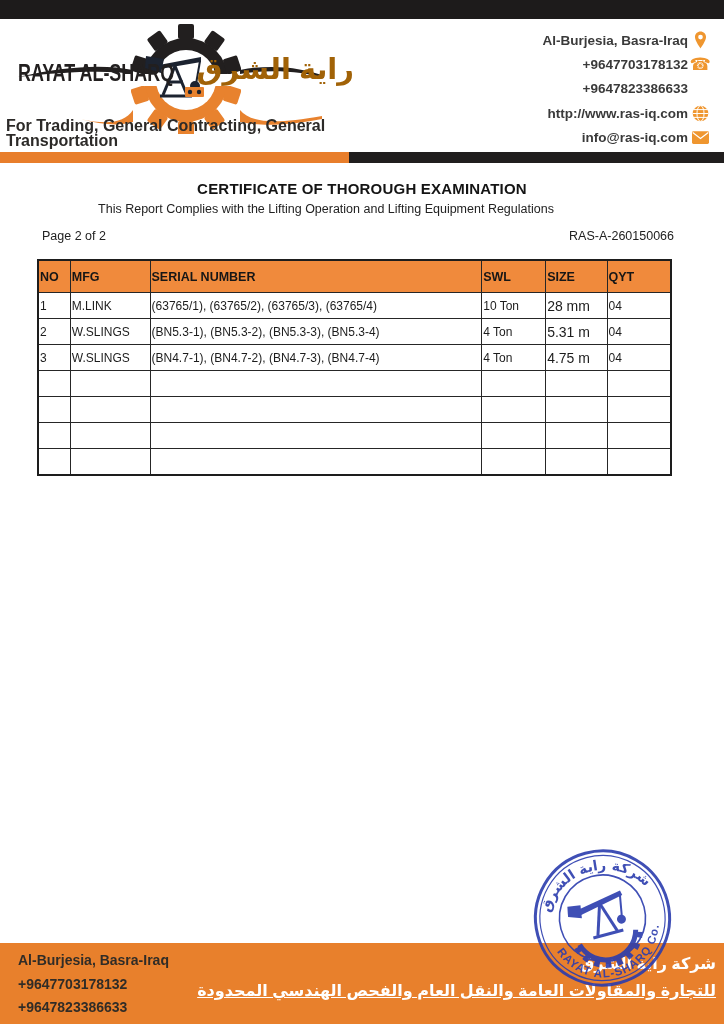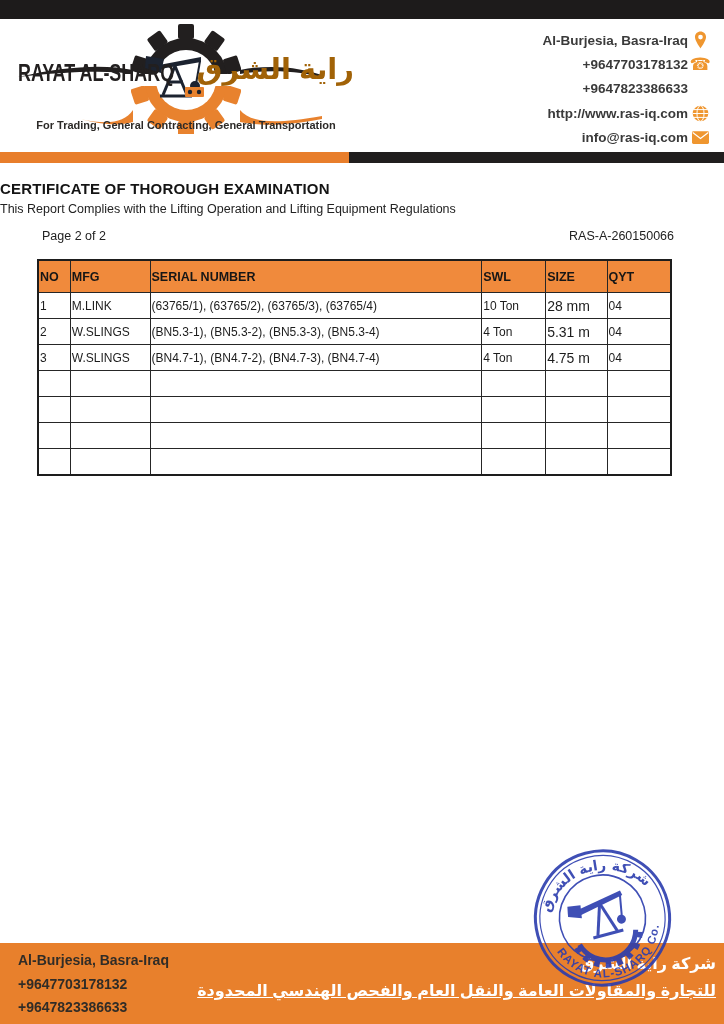--- a/index.html
+++ b/index.html
@@ -24,7 +24,7 @@
     position:absolute;left:204px;top:33px;width:150px;font-size:29px;font-weight:bold;color:#a16207;
     white-space:nowrap;direction:rtl;
   }
-  .tagline{position:absolute;left:6px;top:99px;width:360px;text-align:center;color:#2c2a28;font-weight:bold;font-size:11px;line-height:15px;}
+  .tagline{position:absolute;left:6px;top:99px;width:360px;color:#2c2a28;font-weight:bold;font-size:16px;line-height:15px;}
   .contact-block{position:absolute;right:12px;top:9px;width:230px;}
   .contact-row{display:flex;justify-content:flex-end;align-items:center;height:24.3px;}
   .contact-text{font-size:13.5px;font-weight:600;color:#3a3a3a;white-space:nowrap;}

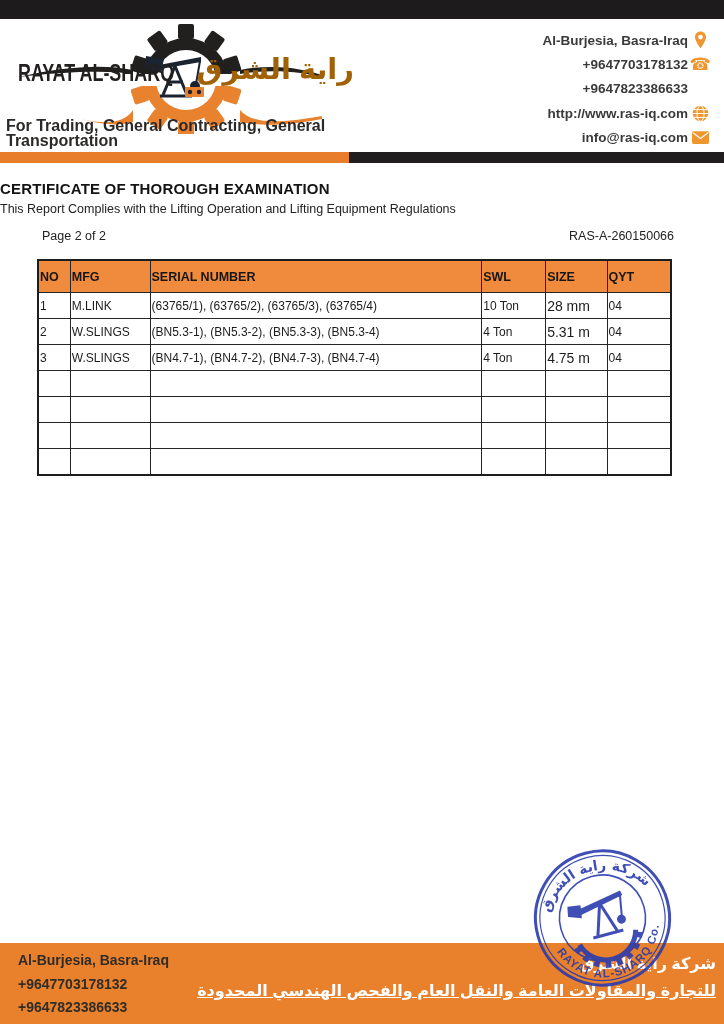--- a/index.html
+++ b/index.html
@@ -35,7 +35,7 @@
   .divider .orange-seg{position:absolute;left:0;top:0;width:349px;height:11px;background:#e87e2b;}
   .divider .black-seg{position:absolute;left:349px;top:0;width:375px;height:11px;background:#201e1e;}
   
-  .doc-title{position:absolute;left:0;top:180px;width:724px;text-align:left;font-size:15px;font-weight:bold;color:#141414;letter-spacing:0.2px;}
+  .doc-title{position:absolute;left:0;top:180px;width:724px;text-align:center;font-size:15px;font-weight:bold;color:#141414;letter-spacing:0.2px;}
   .doc-subtitle{position:absolute;left:0;top:202px;width:652px;font-size:12.5px;color:#222;}
   .page-label{position:absolute;left:42px;top:229px;font-size:12.5px;color:#222;}
   .ref-number{position:absolute;right:50px;top:229px;font-size:12.5px;color:#222;}

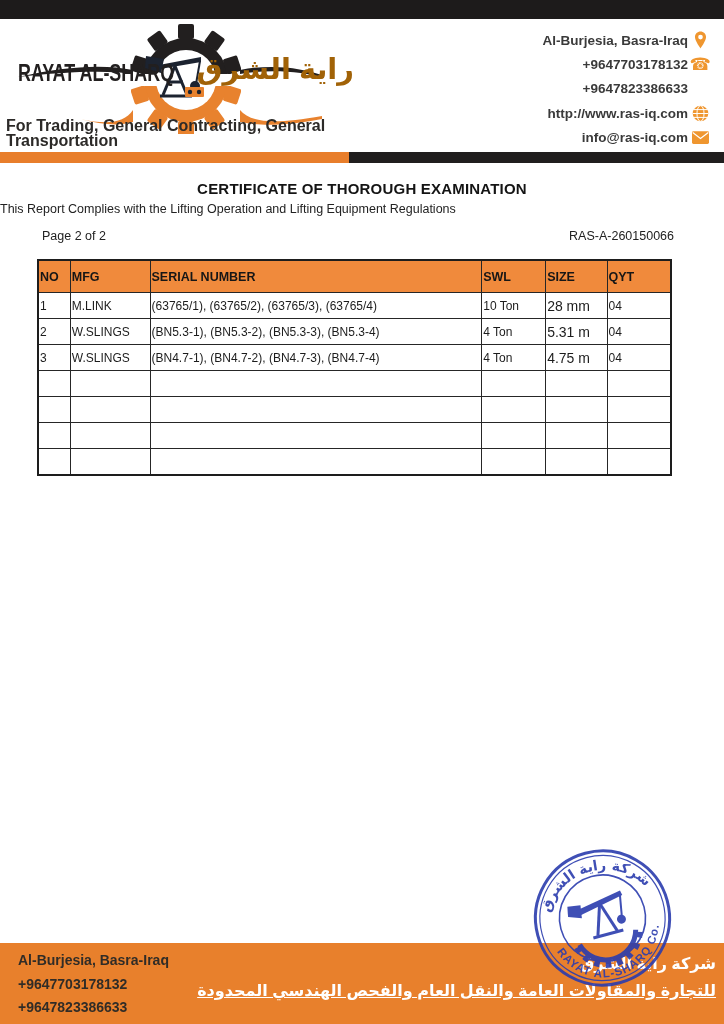--- a/index.html
+++ b/index.html
@@ -36,7 +36,7 @@
   .divider .black-seg{position:absolute;left:349px;top:0;width:375px;height:11px;background:#201e1e;}
   
   .doc-title{position:absolute;left:0;top:180px;width:724px;text-align:center;font-size:15px;font-weight:bold;color:#141414;letter-spacing:0.2px;}
-  .doc-subtitle{position:absolute;left:0;top:202px;width:652px;font-size:12.5px;color:#222;}
+  .doc-subtitle{position:absolute;left:0;top:202px;width:652px;text-align:center;font-size:12.5px;color:#222;}
   .page-label{position:absolute;left:42px;top:229px;font-size:12.5px;color:#222;}
   .ref-number{position:absolute;right:50px;top:229px;font-size:12.5px;color:#222;}
   

